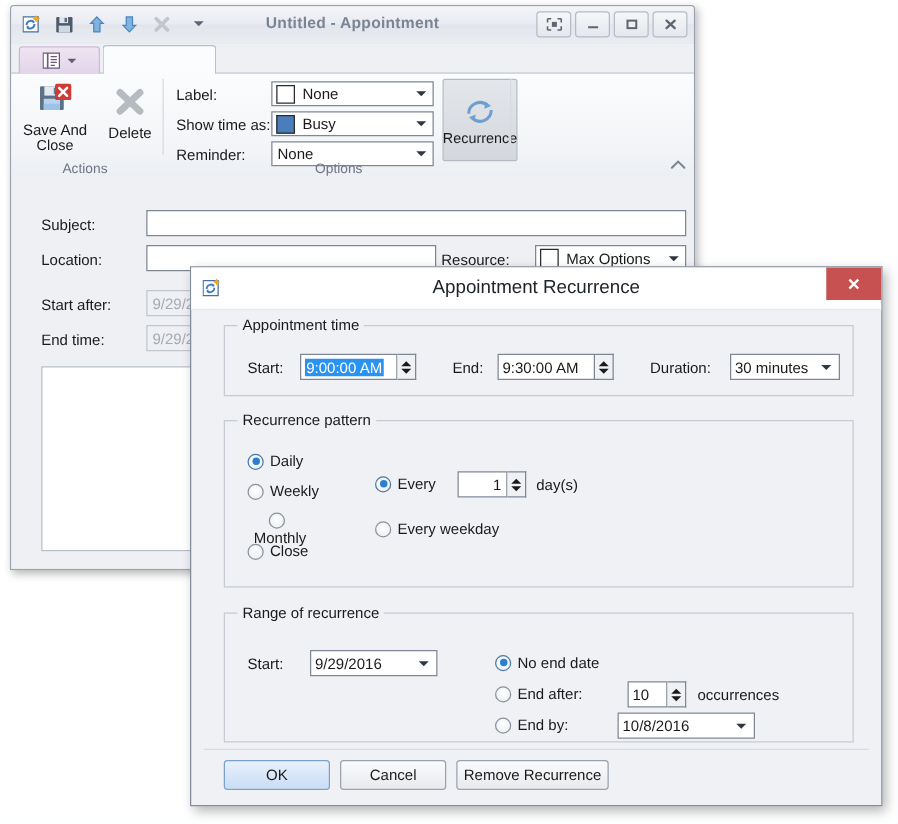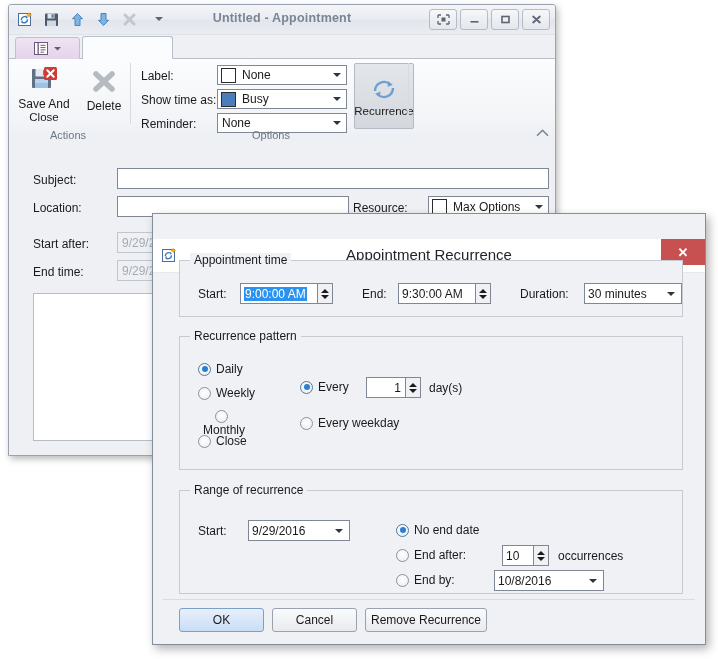--- a/index.html
+++ b/index.html
@@ -163,7 +163,6 @@
     position: relative; height: 33px;
     background: #ffffff;
     border-bottom: 1px solid #e7e9ed;
-    margin-top: 25px;
   }
   .dlg-title .t {
     position: absolute; left: 0; right: 0; top: 7px;

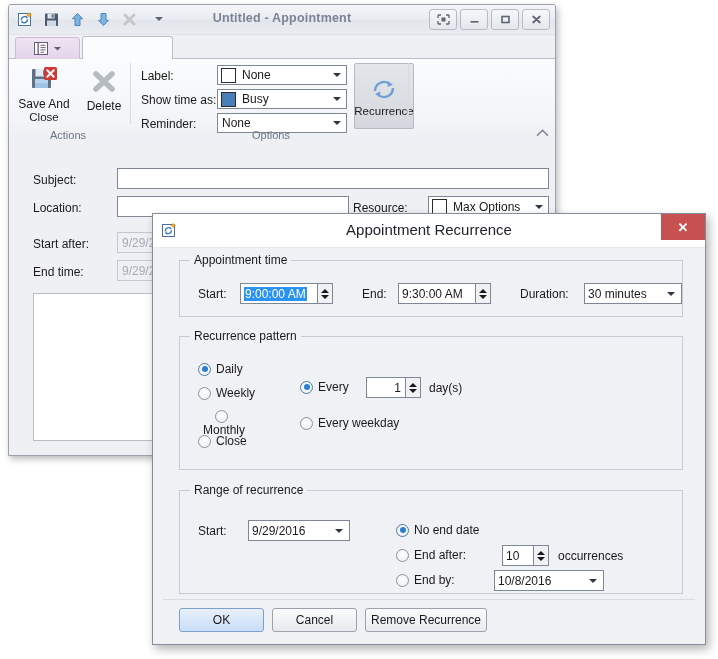--- a/index.html
+++ b/index.html
@@ -505,7 +505,7 @@
       </div>
 
       <span class="lbl" style="position:absolute;left:340px;top:26px;">Duration:</span>
-      <div class="ddl" style="position:absolute;left:404px;top:22px;width:98px;">
+      <div class="ddl" style="position:absolute;left:404px;top:22px;width:88px;">
         <span>30 minutes</span>
         <span class="arrow"></span>
       </div>

